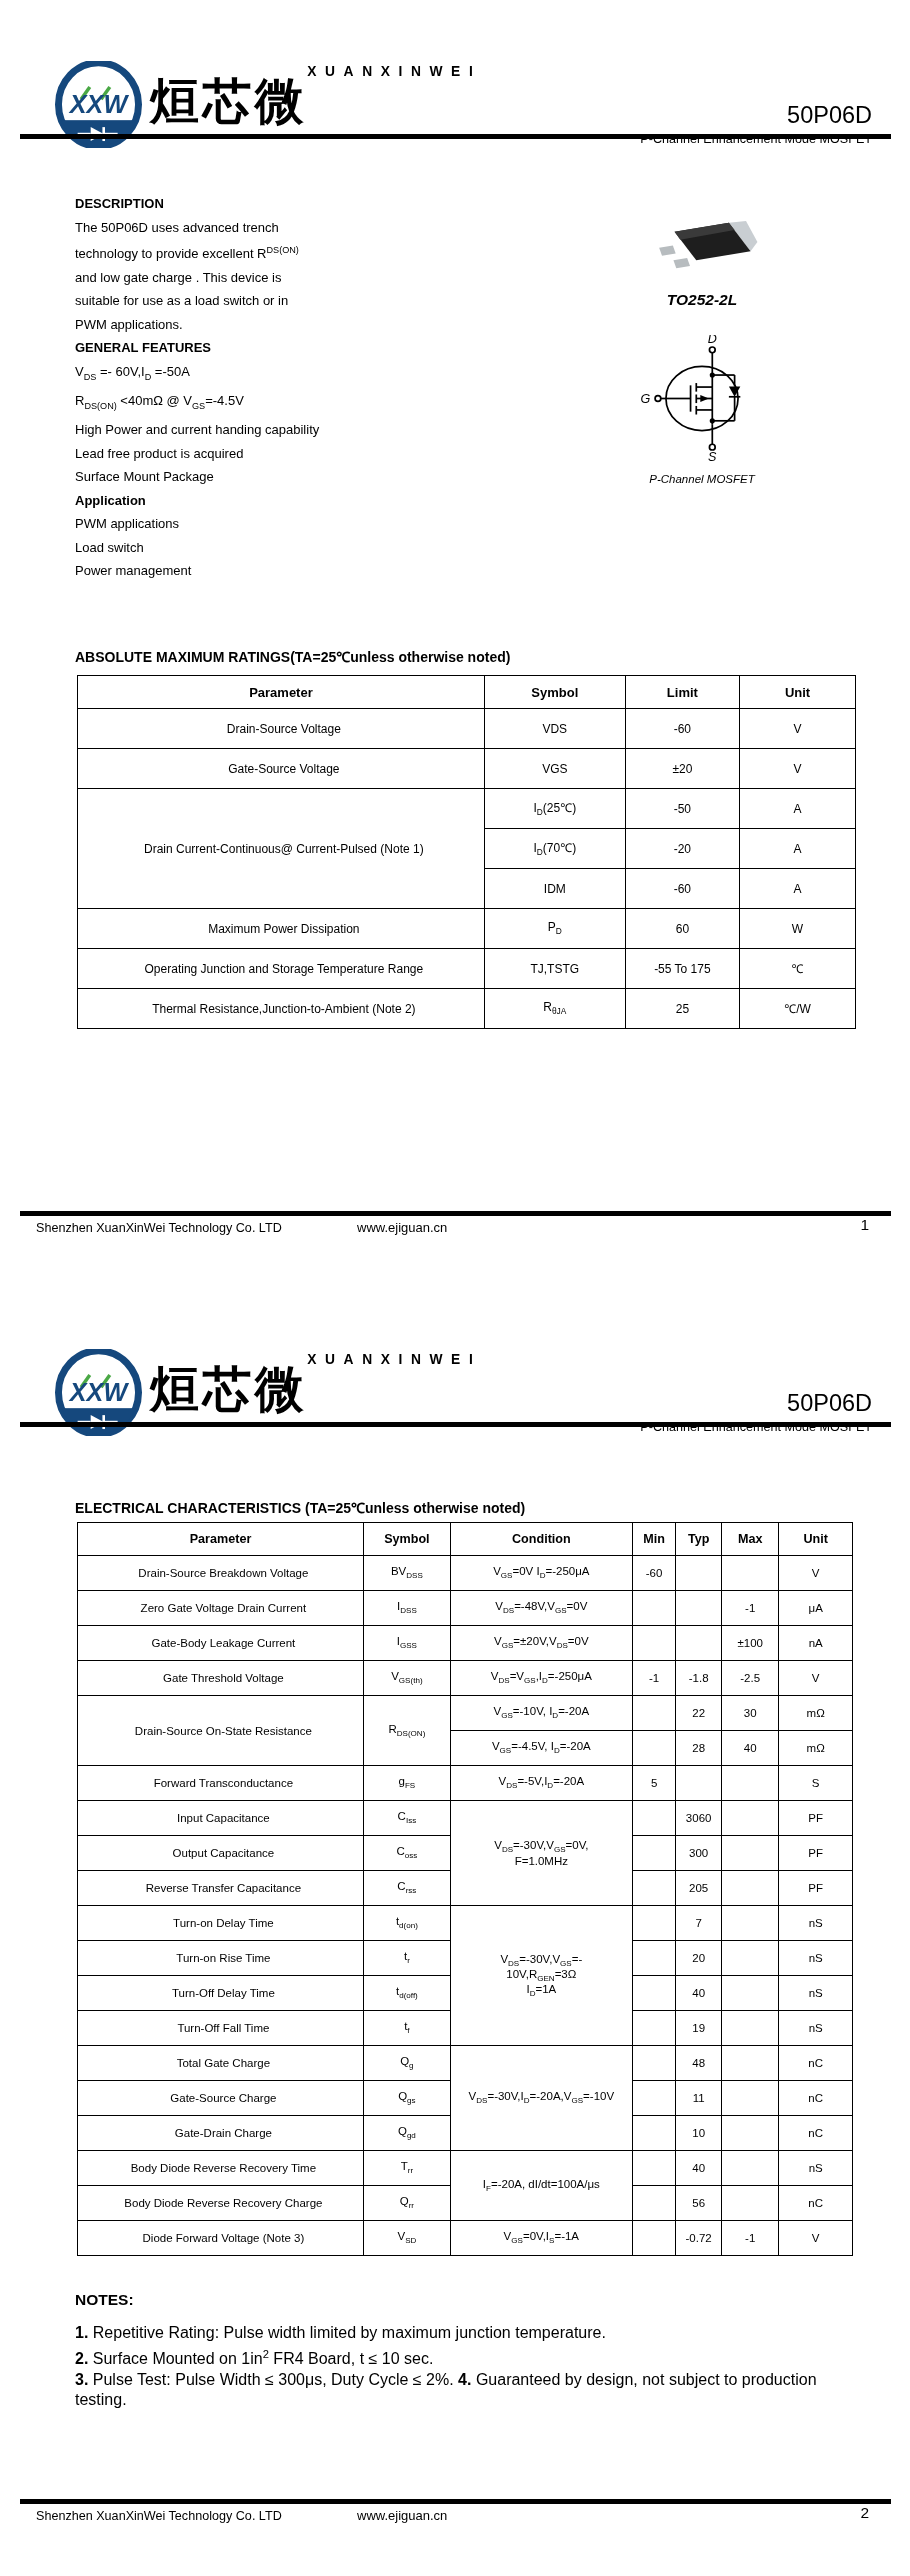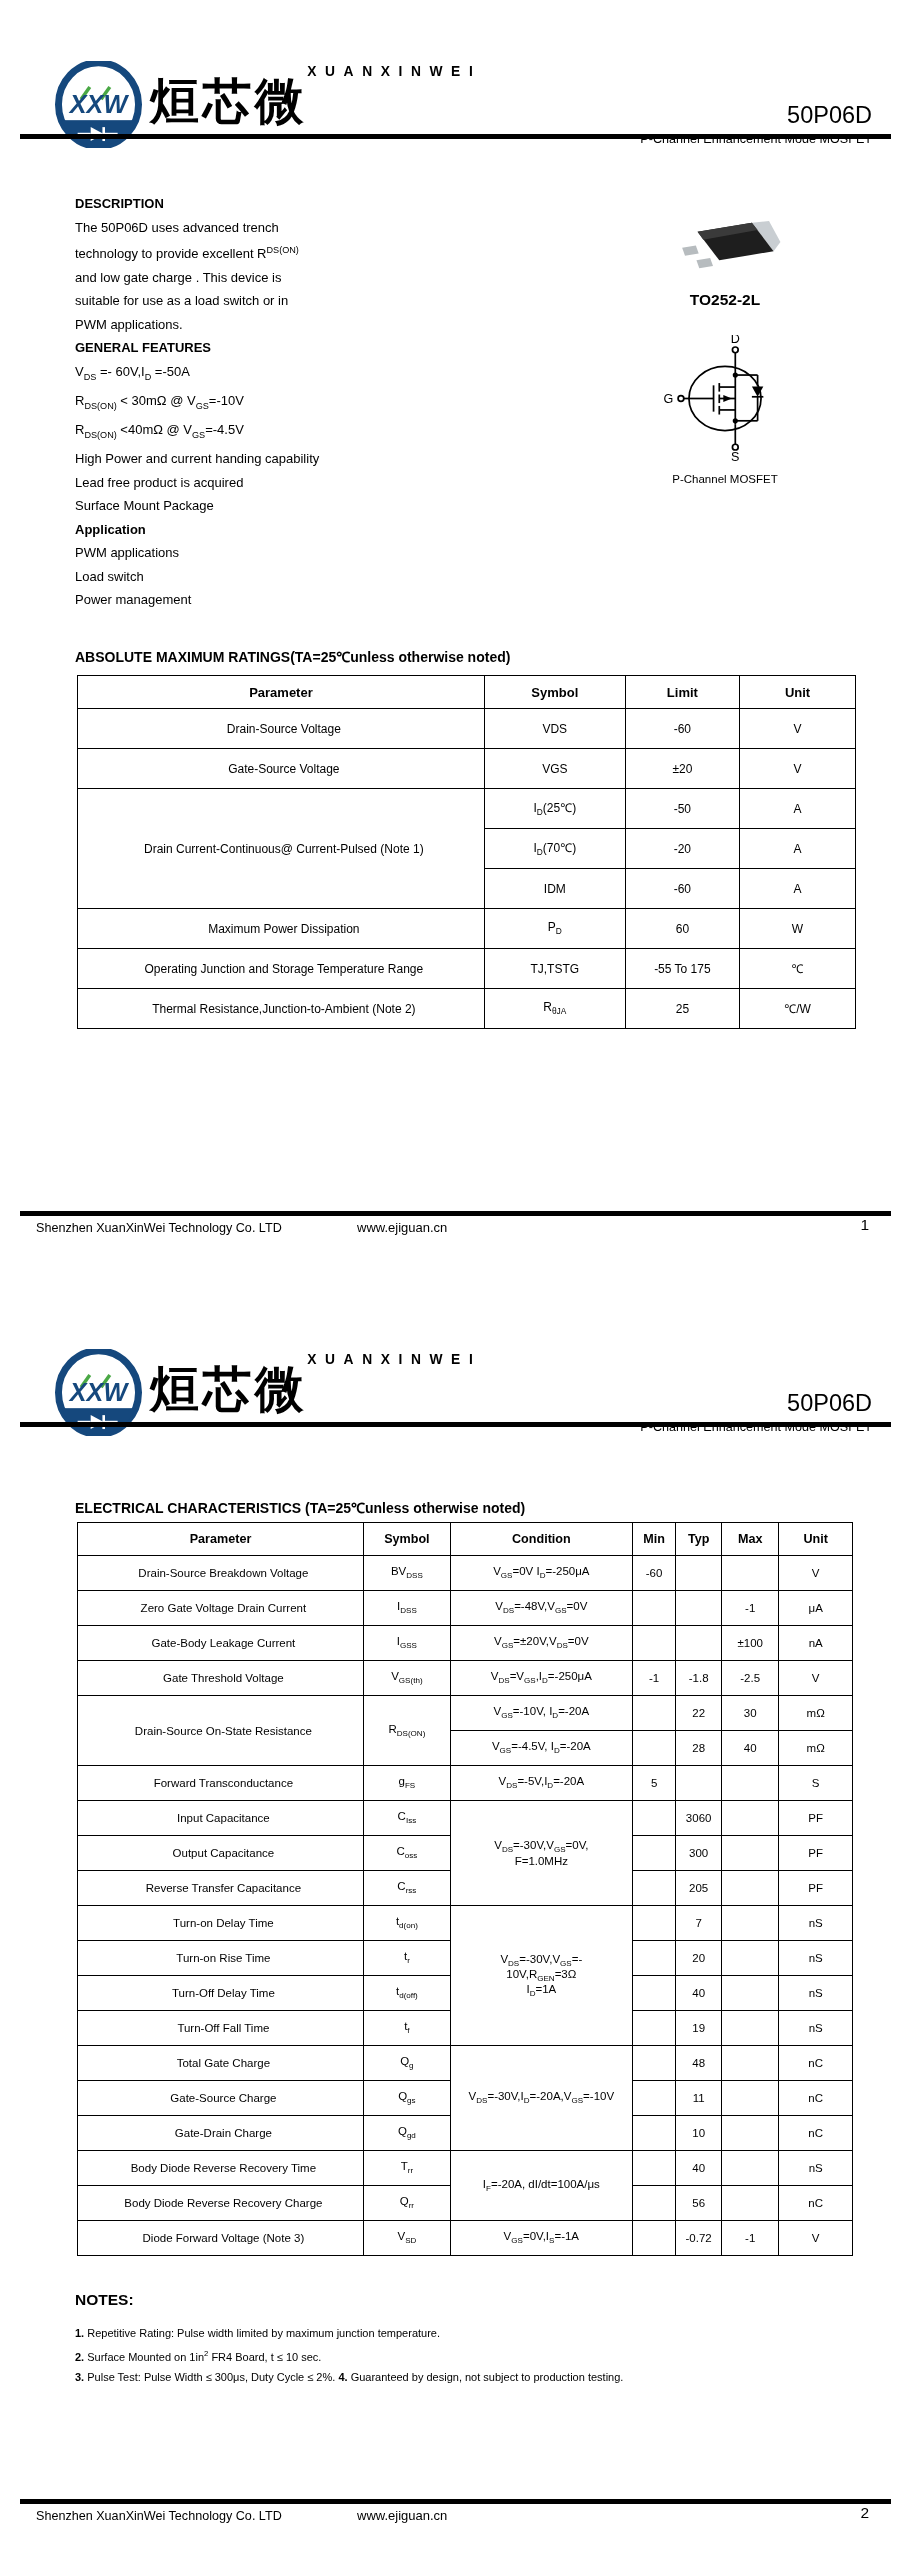--- a/index.html
+++ b/index.html
@@ -26,7 +26,7 @@
   sup{font-size:70%;}
 
   
-  .fig-col{position:absolute;left:593px;top:218px;width:264px;text-align:center;}
+  .fig-col{position:absolute;left:570px;top:218px;width:264px;text-align:center;font-style:italic;}
   .pkg-svg{display:block;margin:0 auto;}
   .pkg-label{font-size:15.5px;font-weight:bold;margin-top:10.3px;}
   .mosfet-svg{display:block;margin:26px auto 0 auto;}

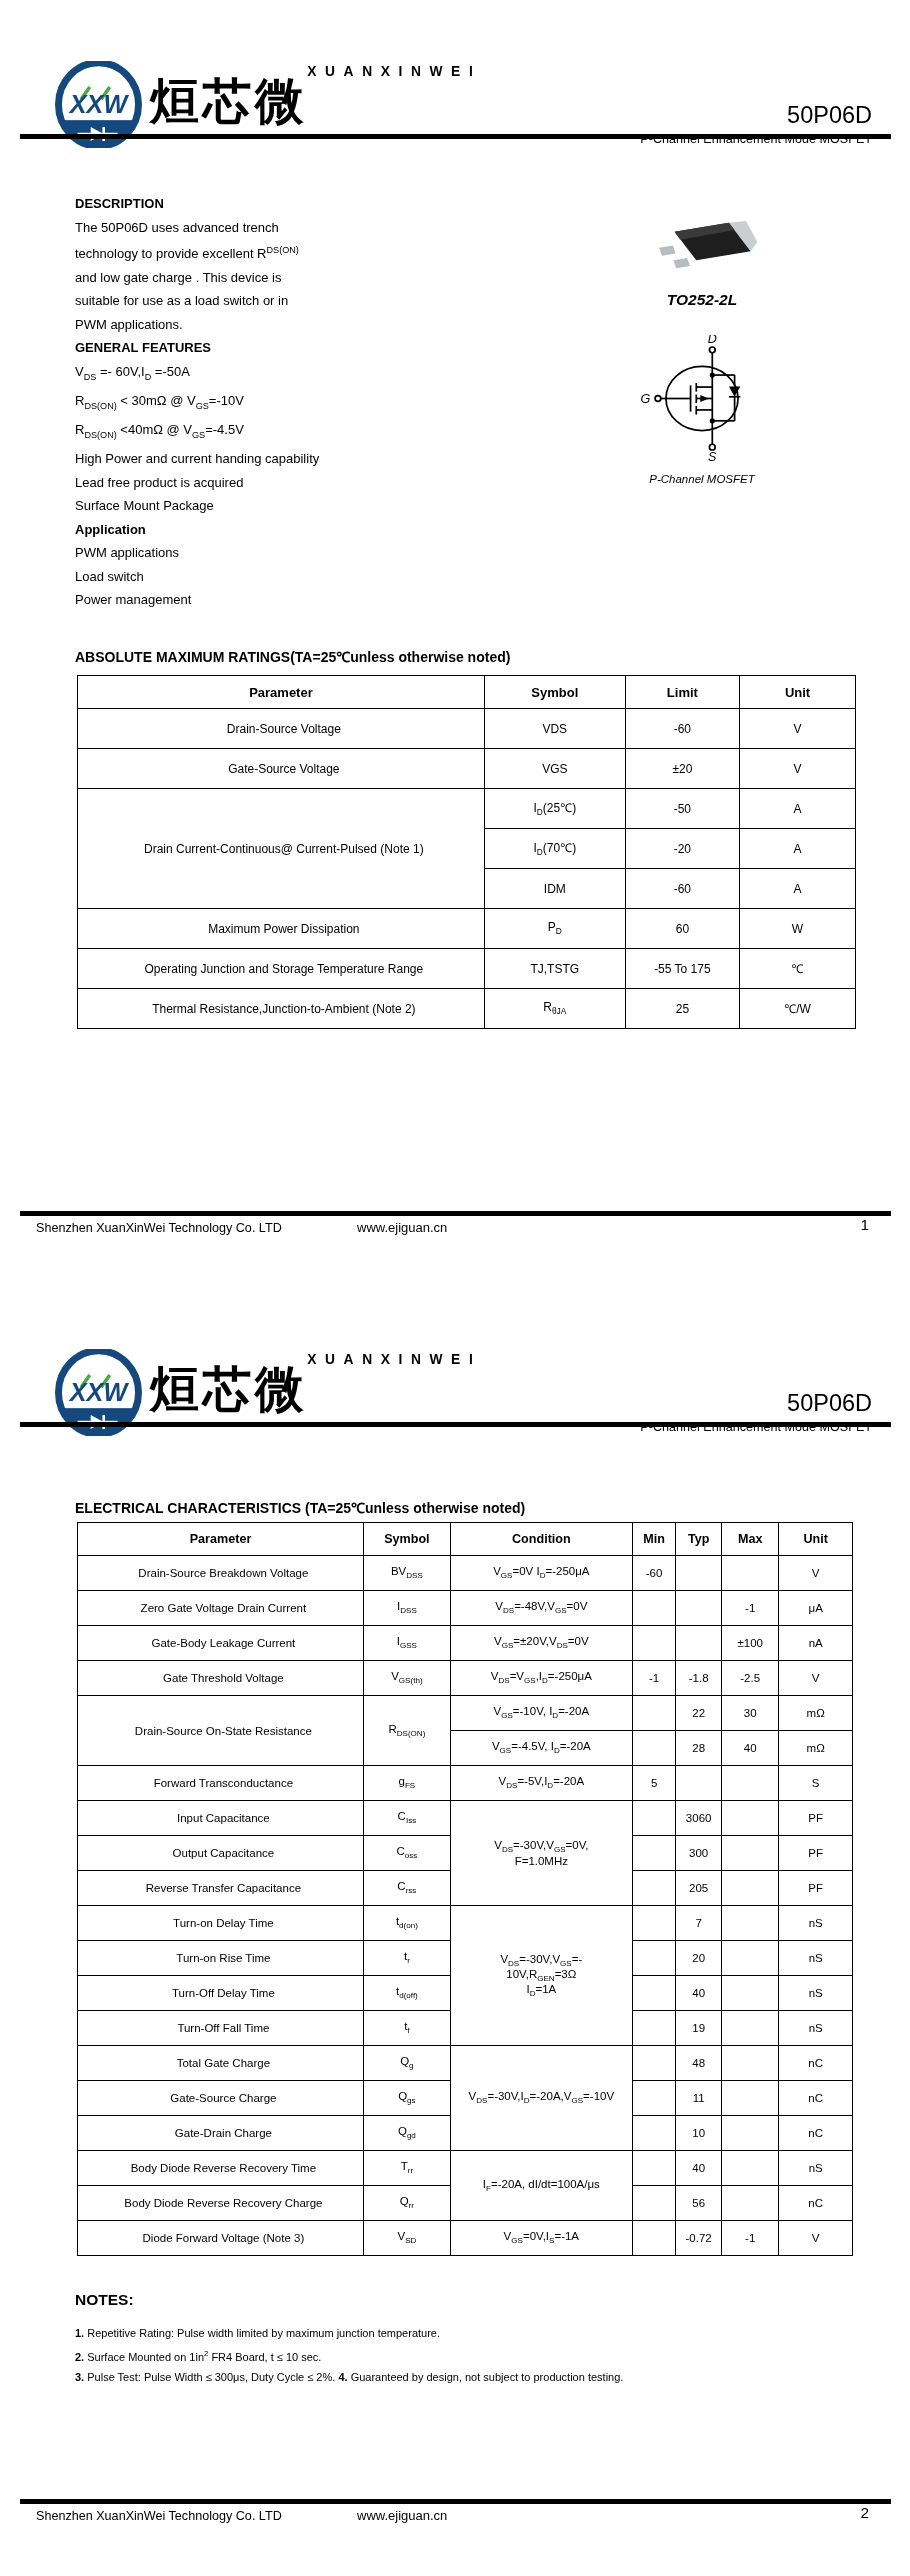--- a/index.html
+++ b/index.html
@@ -105,7 +105,6 @@
     <div class="h-bold">GENERAL FEATURES</div>
     <div>
         <div>V<sub>DS</sub> =- 60V,I<sub>D</sub> =-50A</div>
-        <div>R<sub>DS(ON)</sub> &lt; 30mΩ @ V<sub>GS</sub>=-10V</div>
         <div>R<sub>DS(ON)</sub> &lt;40mΩ @ V<sub>GS</sub>=-4.5V</div>
         <div>High Power and current handing capability</div>
         <div>Lead free product is acquired</div>

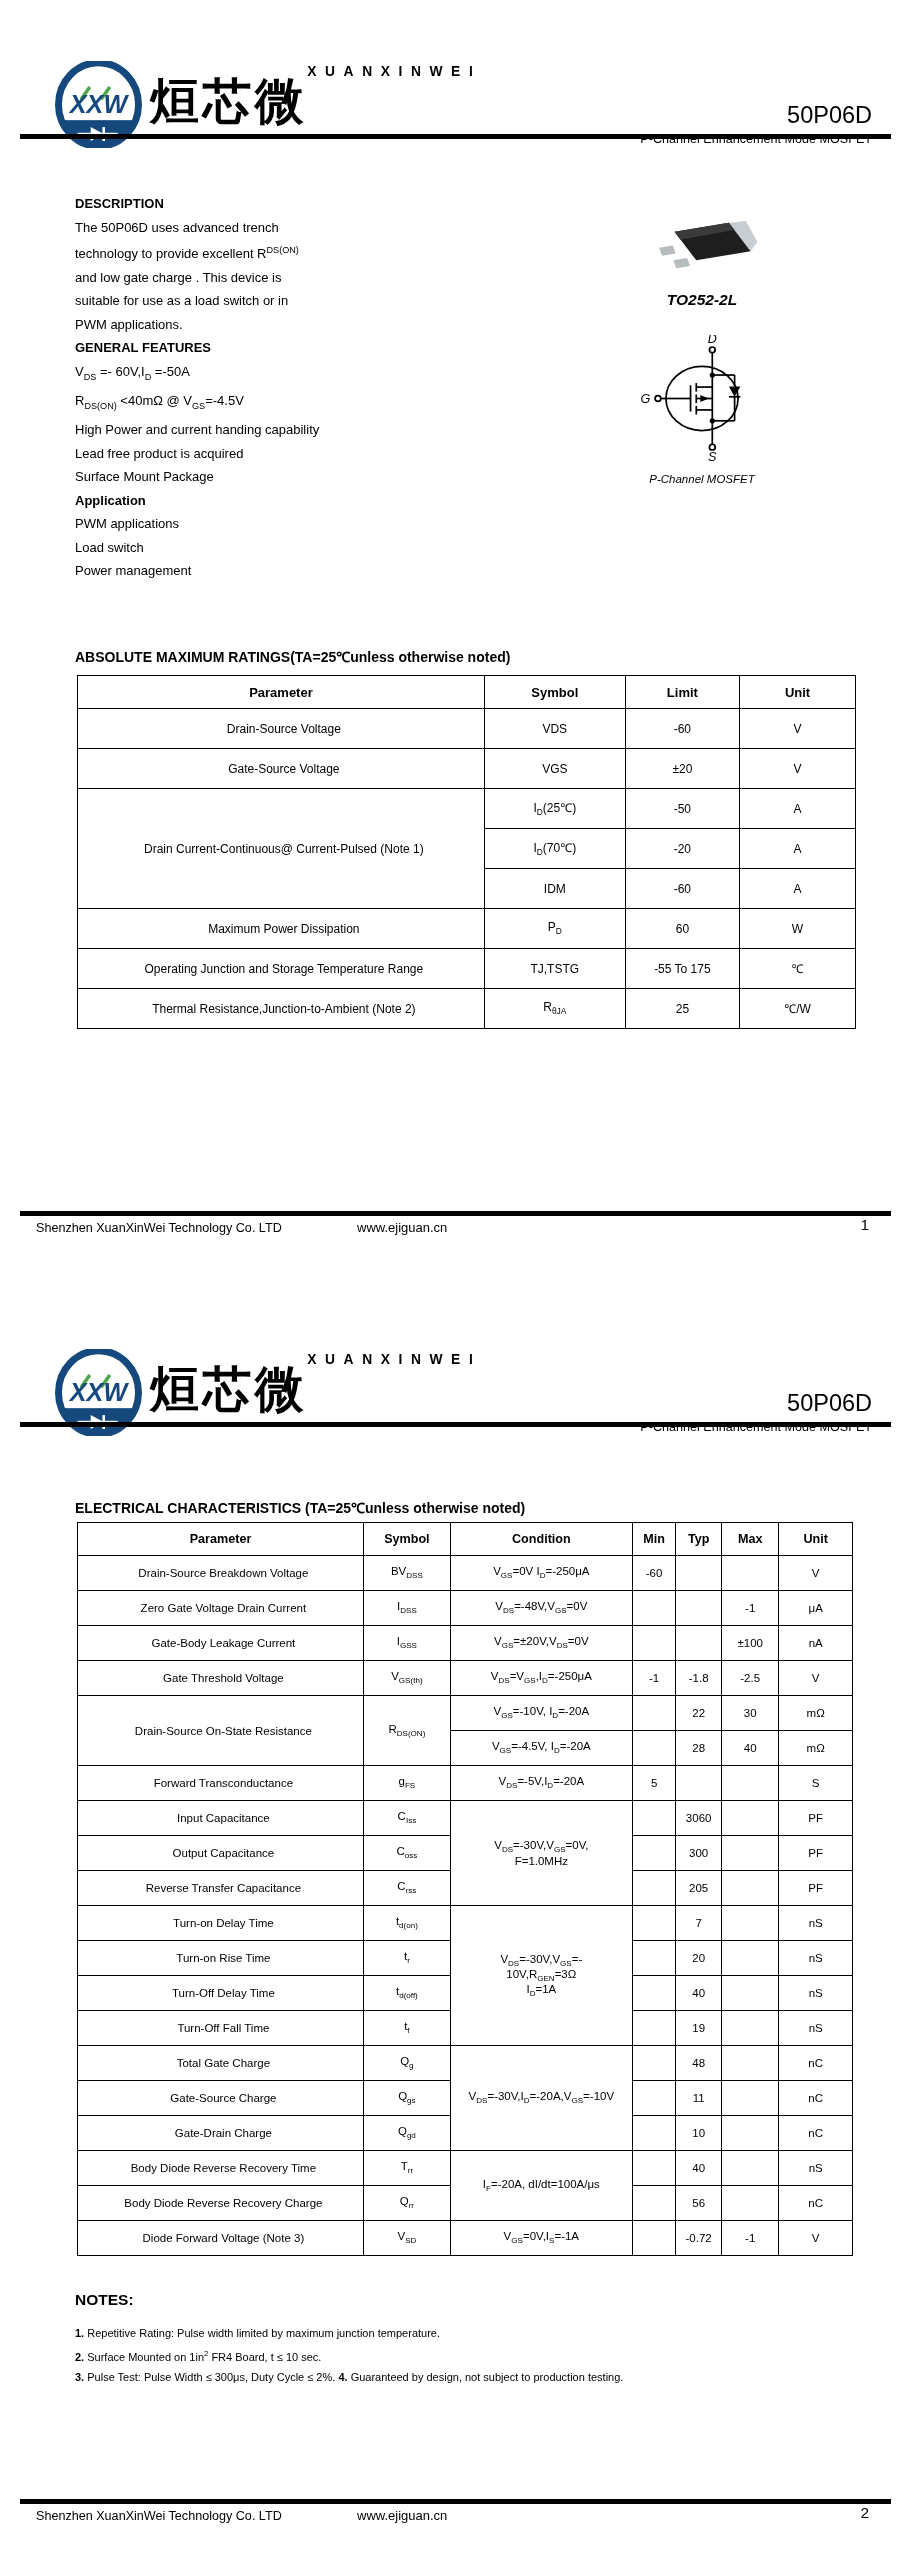--- a/index.html
+++ b/index.html
@@ -49,7 +49,7 @@
 
   
   .notes-heading{position:absolute;left:75px;top:1003px;font-size:15.5px;font-weight:bold;}
-  .notes-list{position:absolute;left:75px;top:1035px;width:746px;font-size:11px;line-height:20.7px;}
+  .notes-list{position:absolute;left:75px;top:1035px;width:746px;font-size:16px;line-height:20.7px;}
 
   
   .footer-company{position:absolute;left:36px;top:1221px;font-size:12.6px;}

